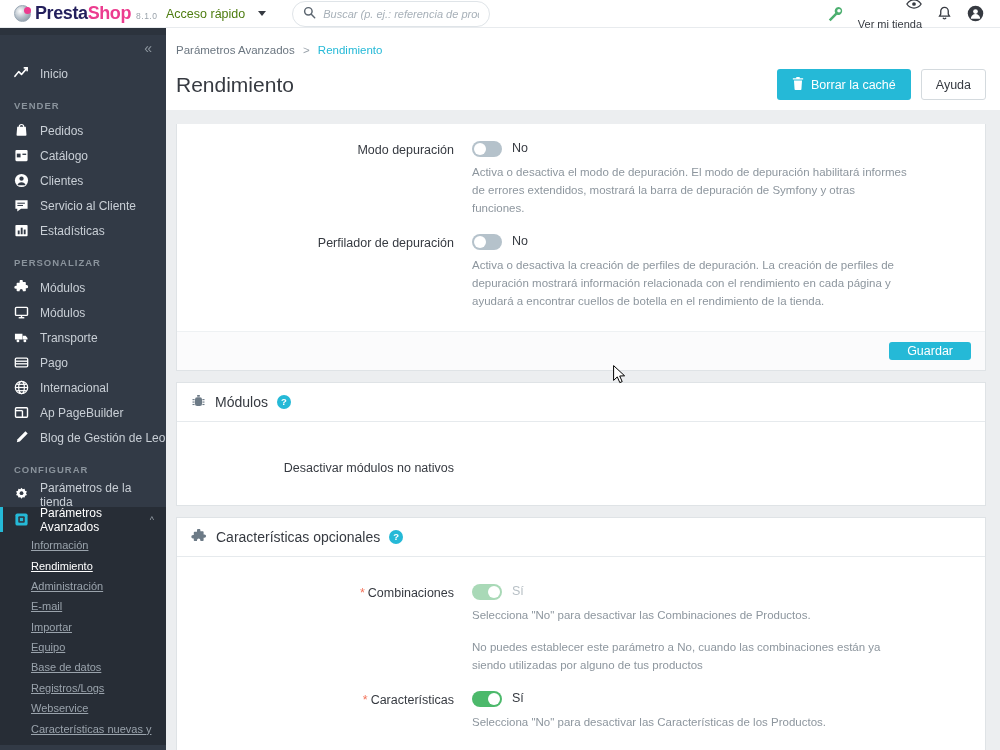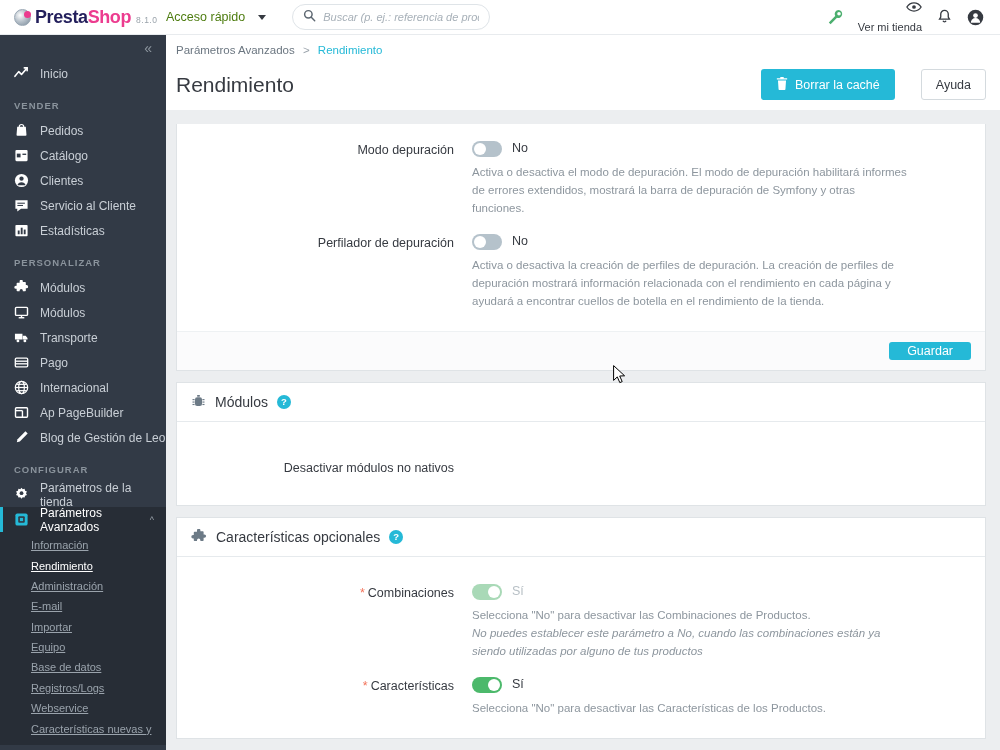--- a/index.html
+++ b/index.html
@@ -13,7 +13,7 @@
 
   
   .topbar {
-    position: absolute; top: 0; left: 0; width: 1000px; height: 35px;
+    position: absolute; top: 0; left: 0; width: 1000px; height: 28px;
     background: #ffffff; border-bottom: 1px solid #e8ebee;
     display: flex; align-items: center; z-index: 20;
   }

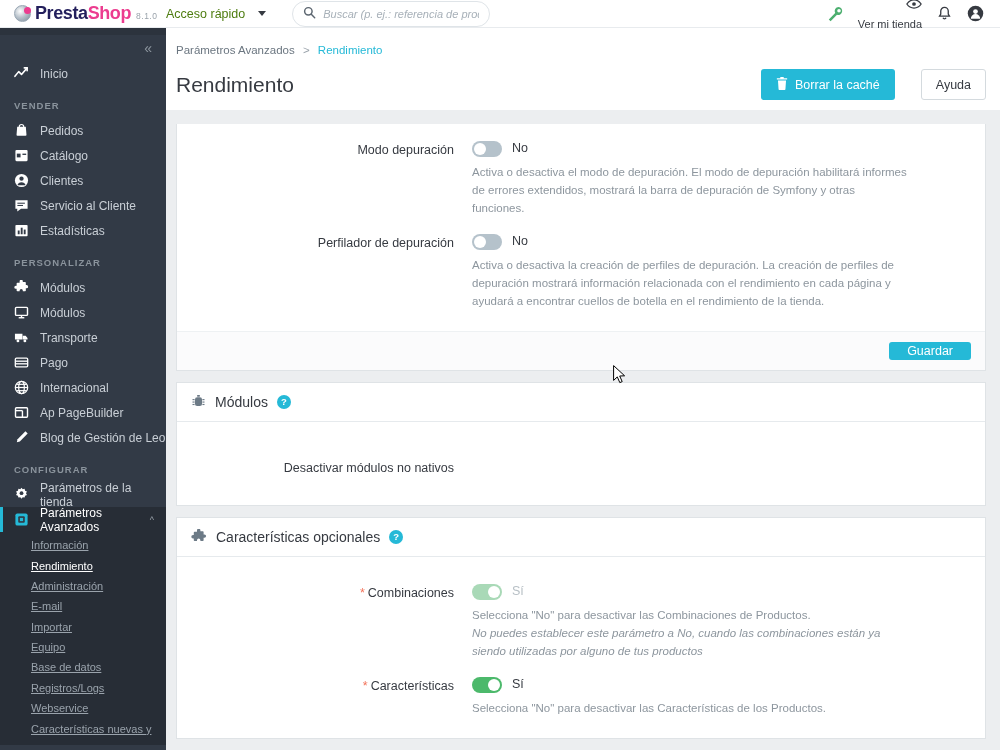--- a/index.html
+++ b/index.html
@@ -85,7 +85,7 @@
 
   .pagehead { display: flex; align-items: center; padding: 13px 14px 0 10px; }
   .pagetitle { font-size: 21px; color: #363a41; font-weight: normal; }
-  .head-actions { margin-left: auto; display: flex; align-items: center; gap: 26px; }
+  .head-actions { margin-left: auto; display: flex; align-items: center; gap: 10px; }
   .btn {
     font-size: 12.5px; border-radius: 3px; padding: 0 14px; height: 31px;
     display: inline-flex; align-items: center; gap: 7px; cursor: pointer; border: 1px solid transparent;

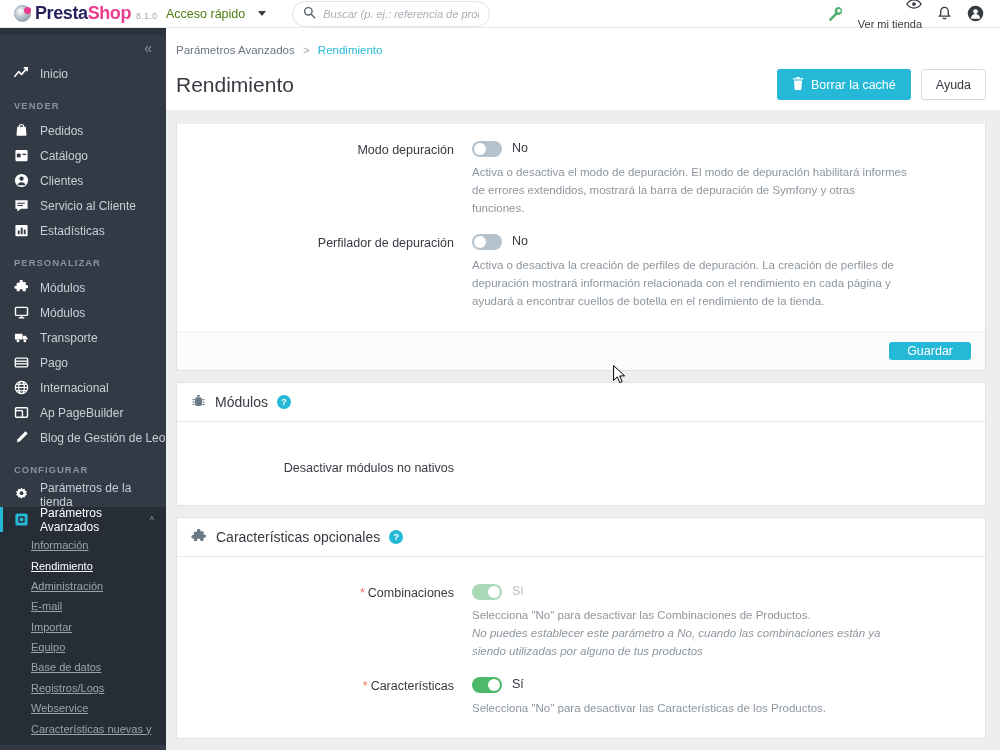--- a/index.html
+++ b/index.html
@@ -476,7 +476,7 @@
                 <span class="toggle-state muted">Sí</span>
               </div>
               <div class="form-help">Selecciona "No" para desactivar las Combinaciones de Productos.</div>
-              <div class="form-help" style="margin-top:0;font-style:italic;">No puedes establecer este parámetro a No, cuando las combinaciones están ya siendo utilizadas por alguno de tus productos</div>
+              <div class="form-help" style="margin-top:14px;">No puedes establecer este parámetro a No, cuando las combinaciones están ya siendo utilizadas por alguno de tus productos</div>
             </div>
           </div>
 

